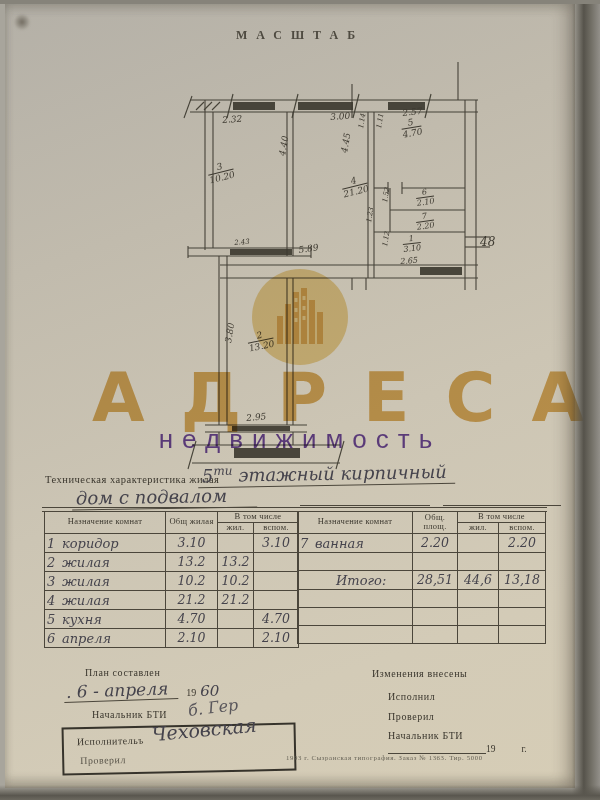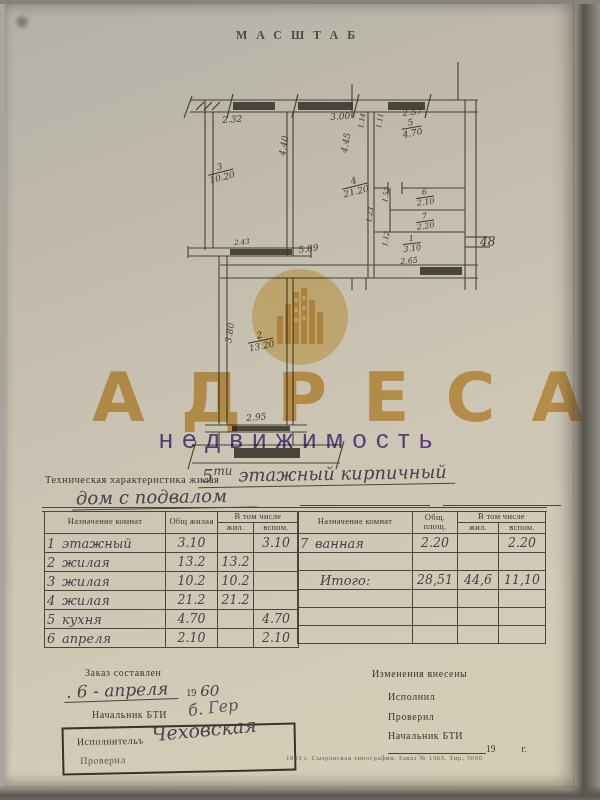--- a/index.html
+++ b/index.html
@@ -267,7 +267,7 @@
   </thead>
   <tbody id="left-tbody">
       <tr>
-        <td class="c-name"><span class="rnum">1</span><span class="rname">этажный</span></td>
+        <td class="c-name"><span class="rnum">1</span><span class="rname">коридор</span></td>
         <td class="c-val">3.10</td>
         <td class="c-val"></td>
         <td class="c-val">3.10</td>

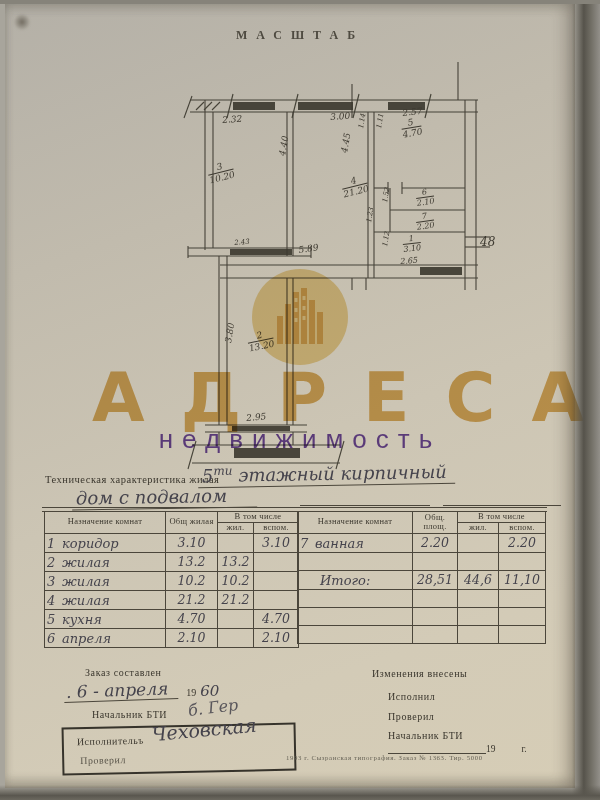--- a/index.html
+++ b/index.html
@@ -63,7 +63,7 @@
   .rnum{font-family:"DejaVu Serif",serif;font-style:italic;font-size:13px;color:#45434c;
     display:inline-block;width:15px;}
   .rname{font-family:"DejaVu Serif",serif;font-style:italic;font-size:13px;color:#45434c;}
-  .rname.indent{margin-left:20px;}
+  .rname.indent{margin-left:36px;}
   .c-val{text-align:center;font-family:"DejaVu Serif",serif;font-style:italic;
     font-size:12.5px;color:#45434c;}
   

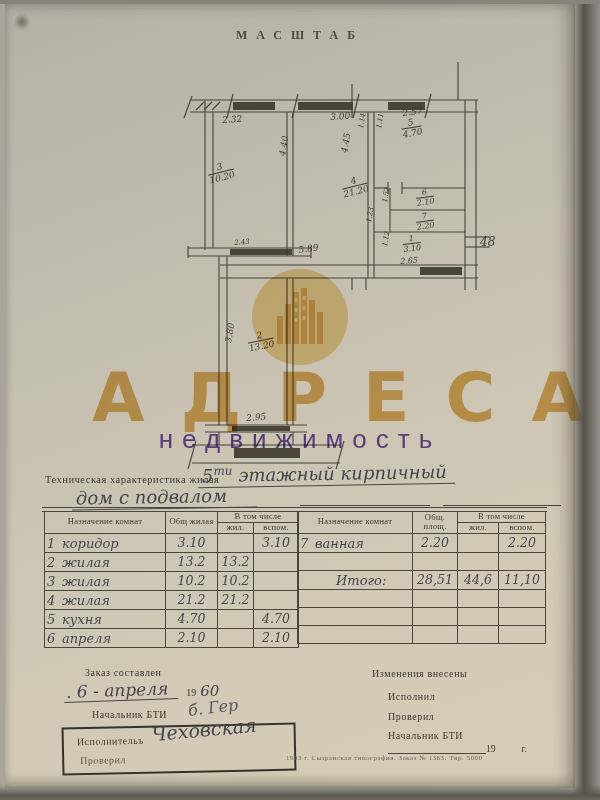--- a/index.html
+++ b/index.html
@@ -343,7 +343,7 @@
         <td class="c-name"><span class="rname indent">Итого:</span></td>
         <td class="c-val">28,51</td>
         <td class="c-val">44,6</td>
-        <td class="c-val">11,10</td>
+        <td class="c-val">13,18</td>
       </tr>
       <tr>
         <td class="c-name"></td>

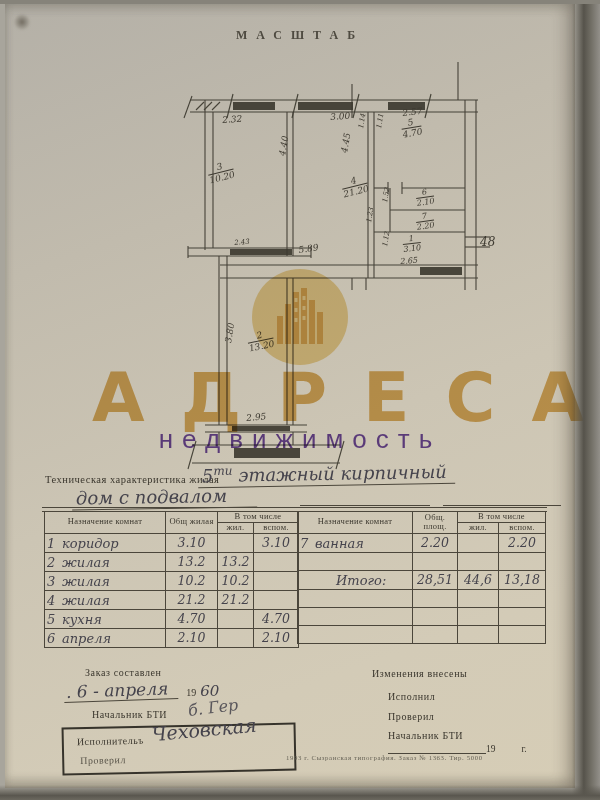--- a/index.html
+++ b/index.html
@@ -366,7 +366,7 @@
     </tbody>
 </table>
 
-<div class="f-label printed" style="left:85px;top:667px;">Заказ составлен</div>
+<div class="f-label printed" style="left:85px;top:667px;">План составлен</div>
 <div id="date-line">
   <span id="date-hand" class="hand">. 6 - апреля</span>
   <span id="date-year-printed" class="printed">19</span>

